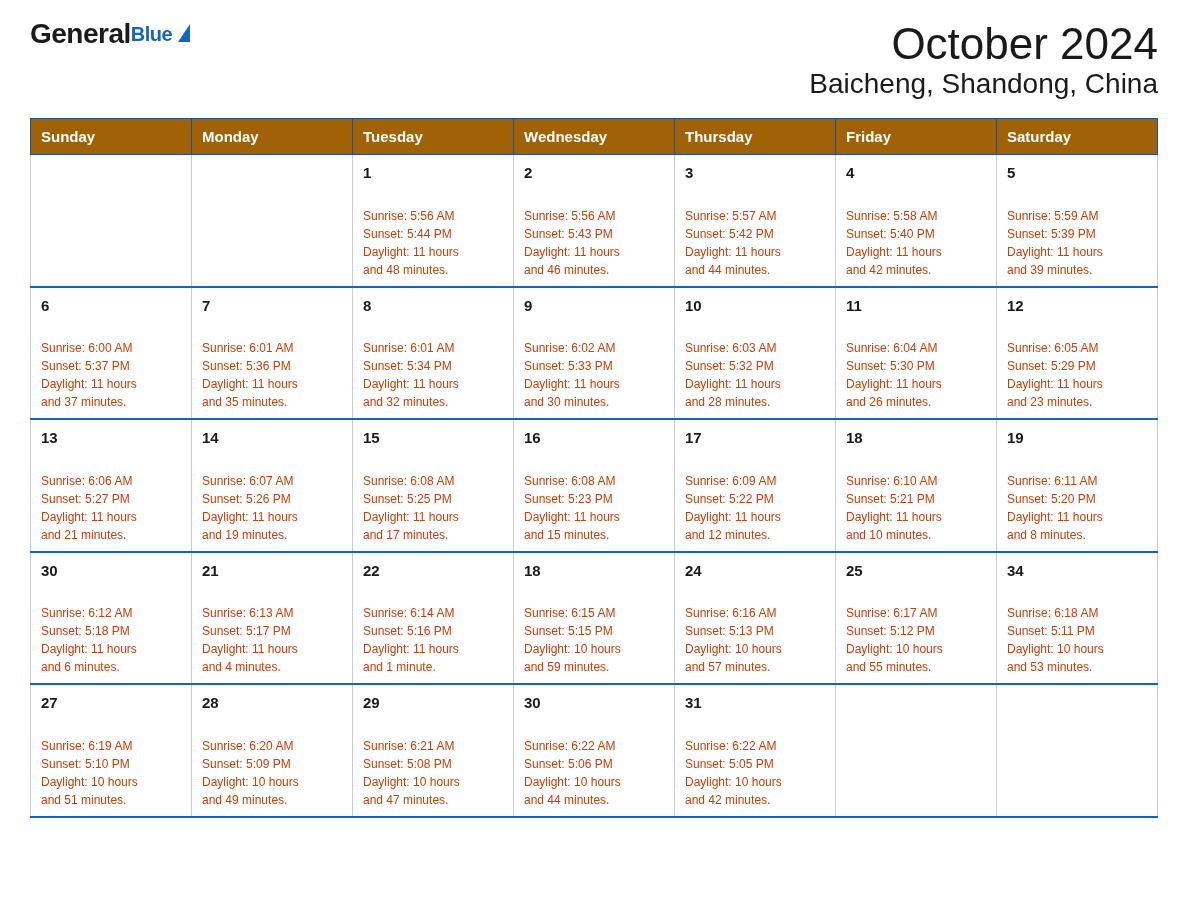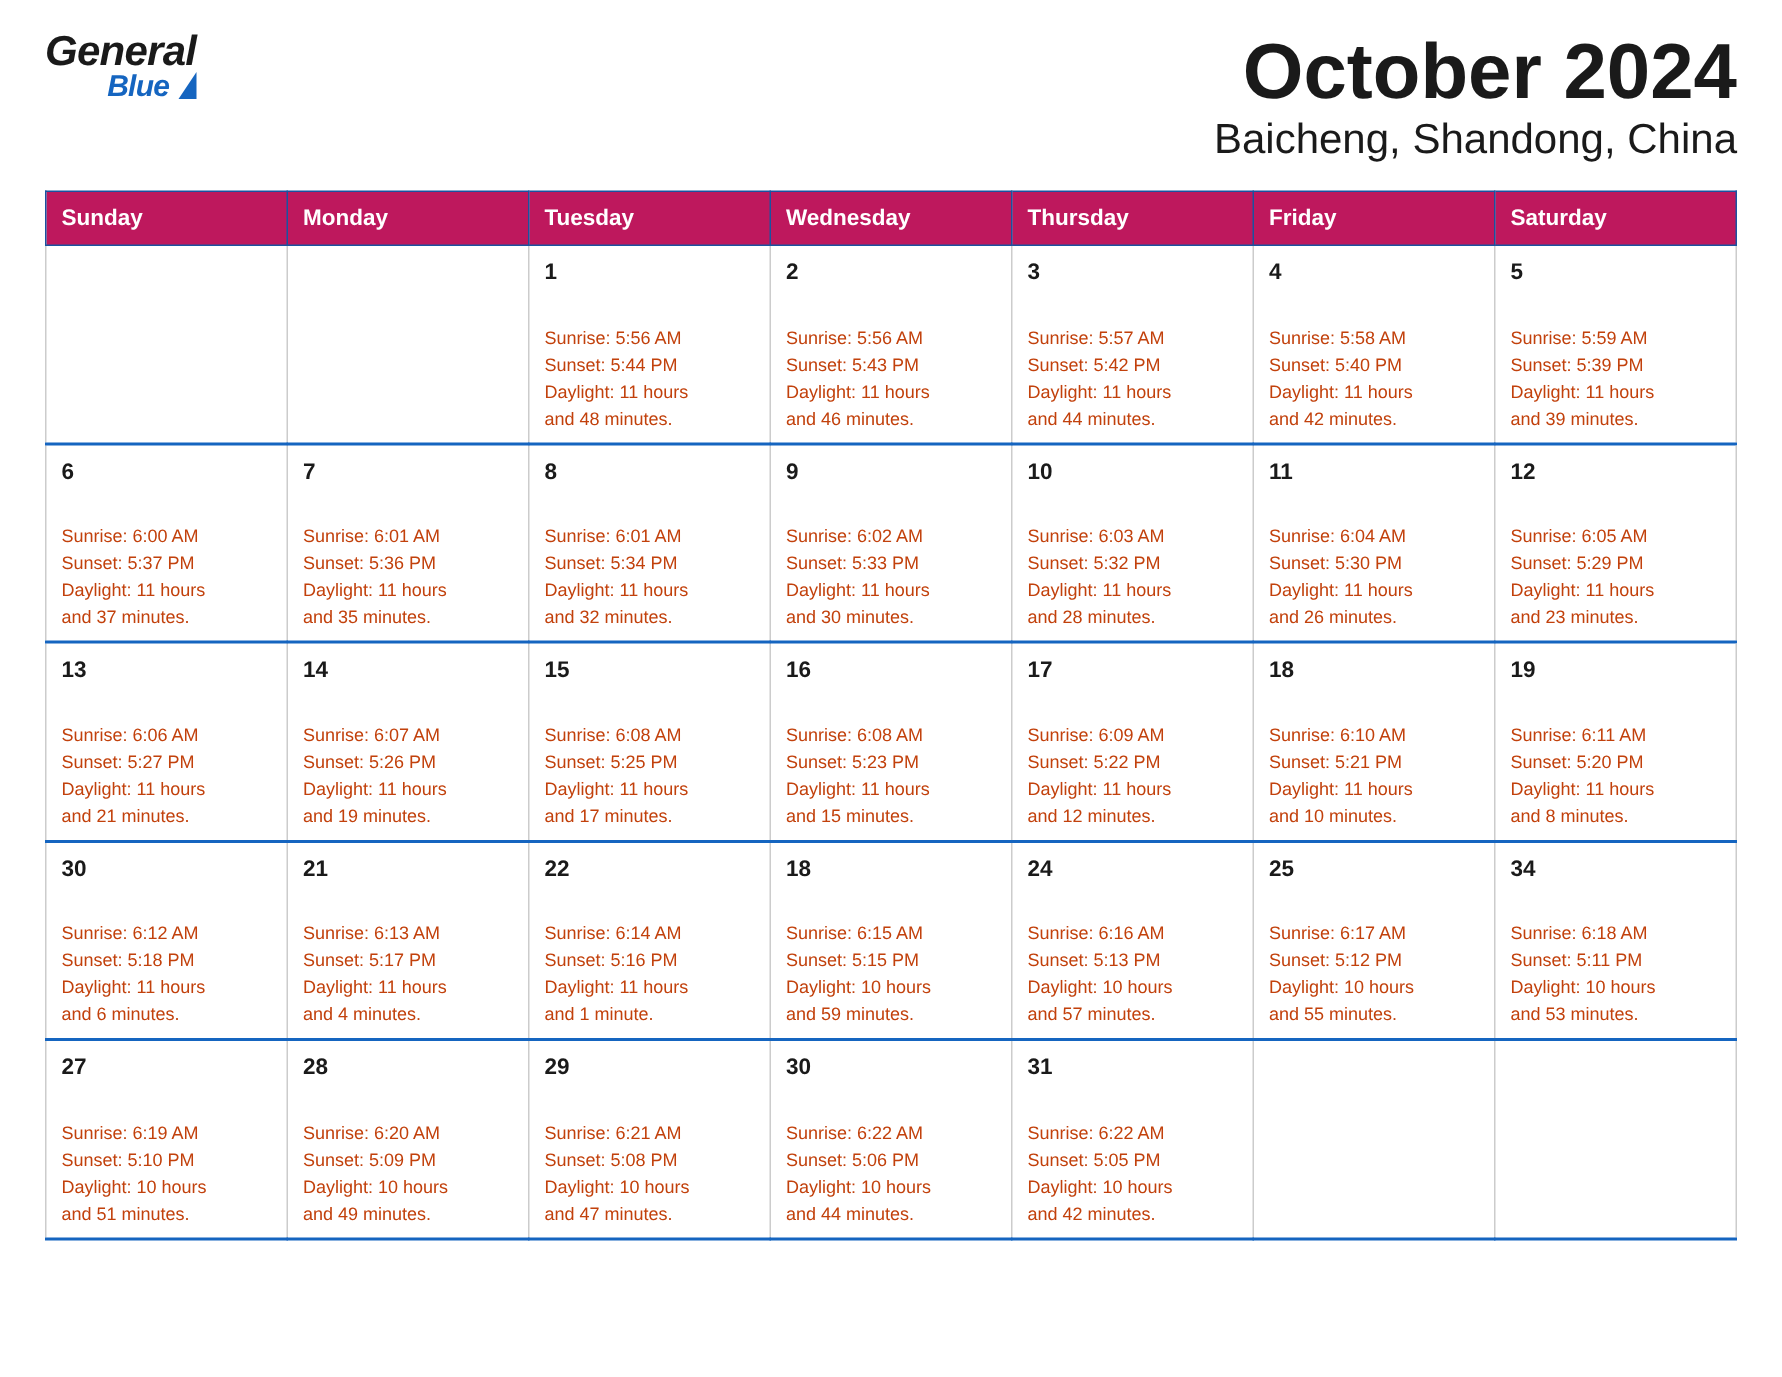--- a/index.html
+++ b/index.html
@@ -19,9 +19,7 @@
     }
     .logo {
       display: flex;
-      flex-direction: column;
-      align-items: flex-end;
-      font-style: italic;
+      align-items: center;
     }
     .logo-general {
       font-size: 28px;

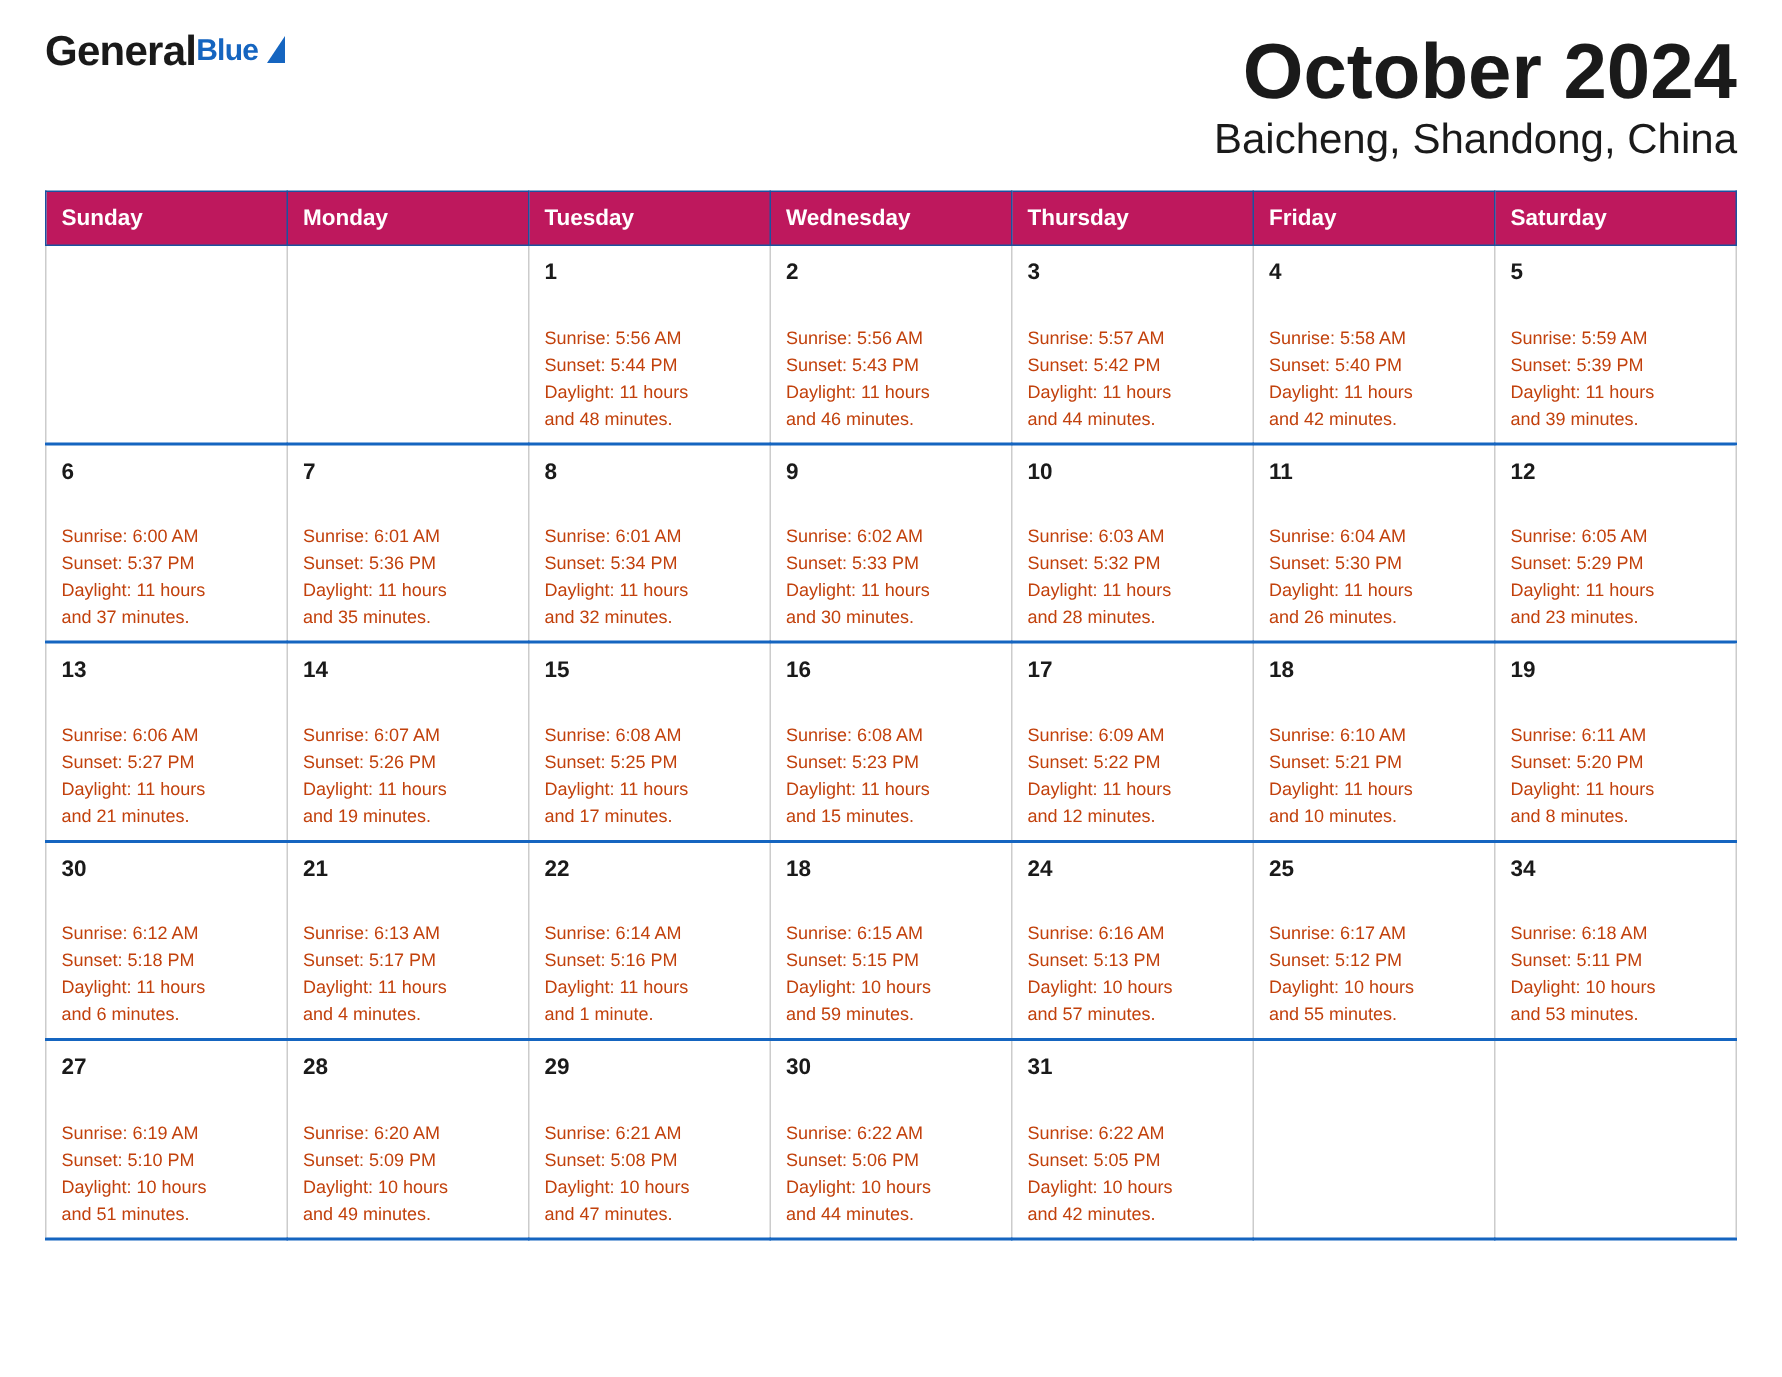--- a/index.html
+++ b/index.html
@@ -52,8 +52,8 @@
       text-align: right;
     }
     .main-title {
-      font-size: 52px;
-      font-weight: bold;
+      font-size: 44px;
+      font-weight: normal;
       color: #1a1a1a;
       line-height: 1.1;
     }

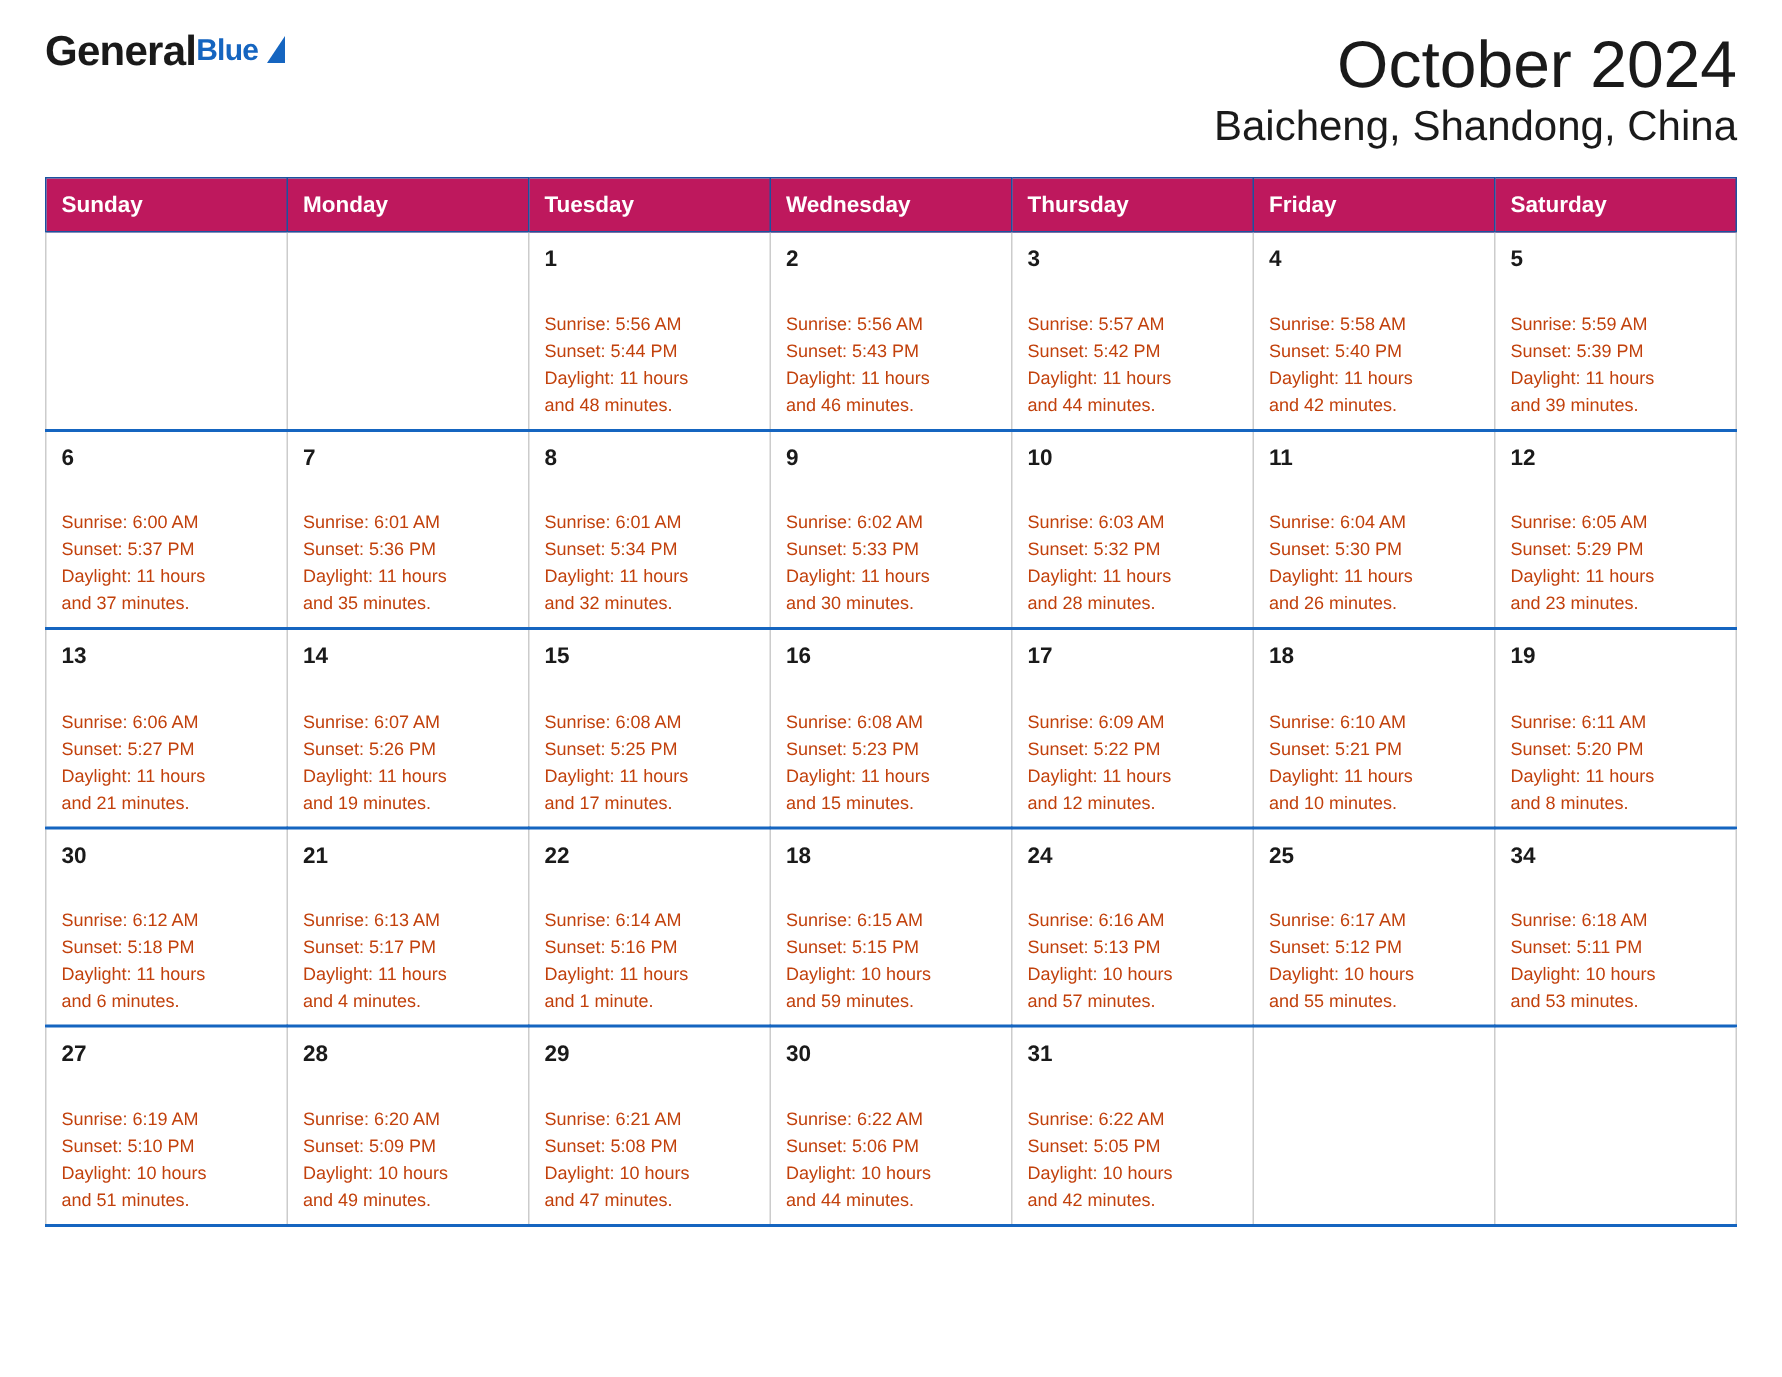--- a/index.html
+++ b/index.html
@@ -68,7 +68,7 @@
       border: 1px solid #aaa;
     }
     .calendar thead tr {
-      background-color: #be185d;
+      background-color: #a16207;
       margin-left: 22px;
     }
     .calendar thead th {

